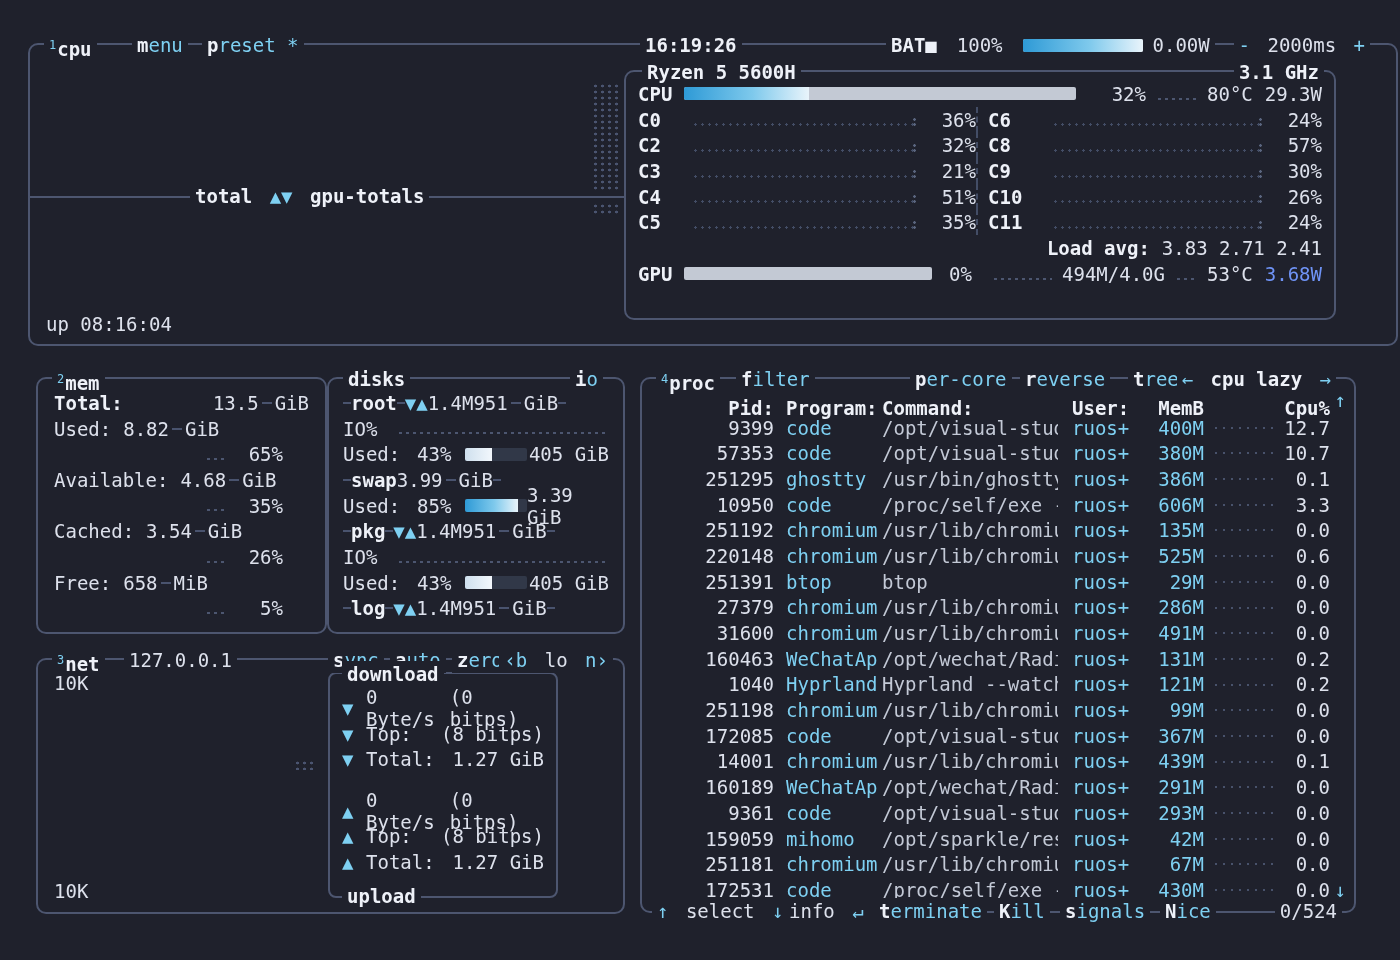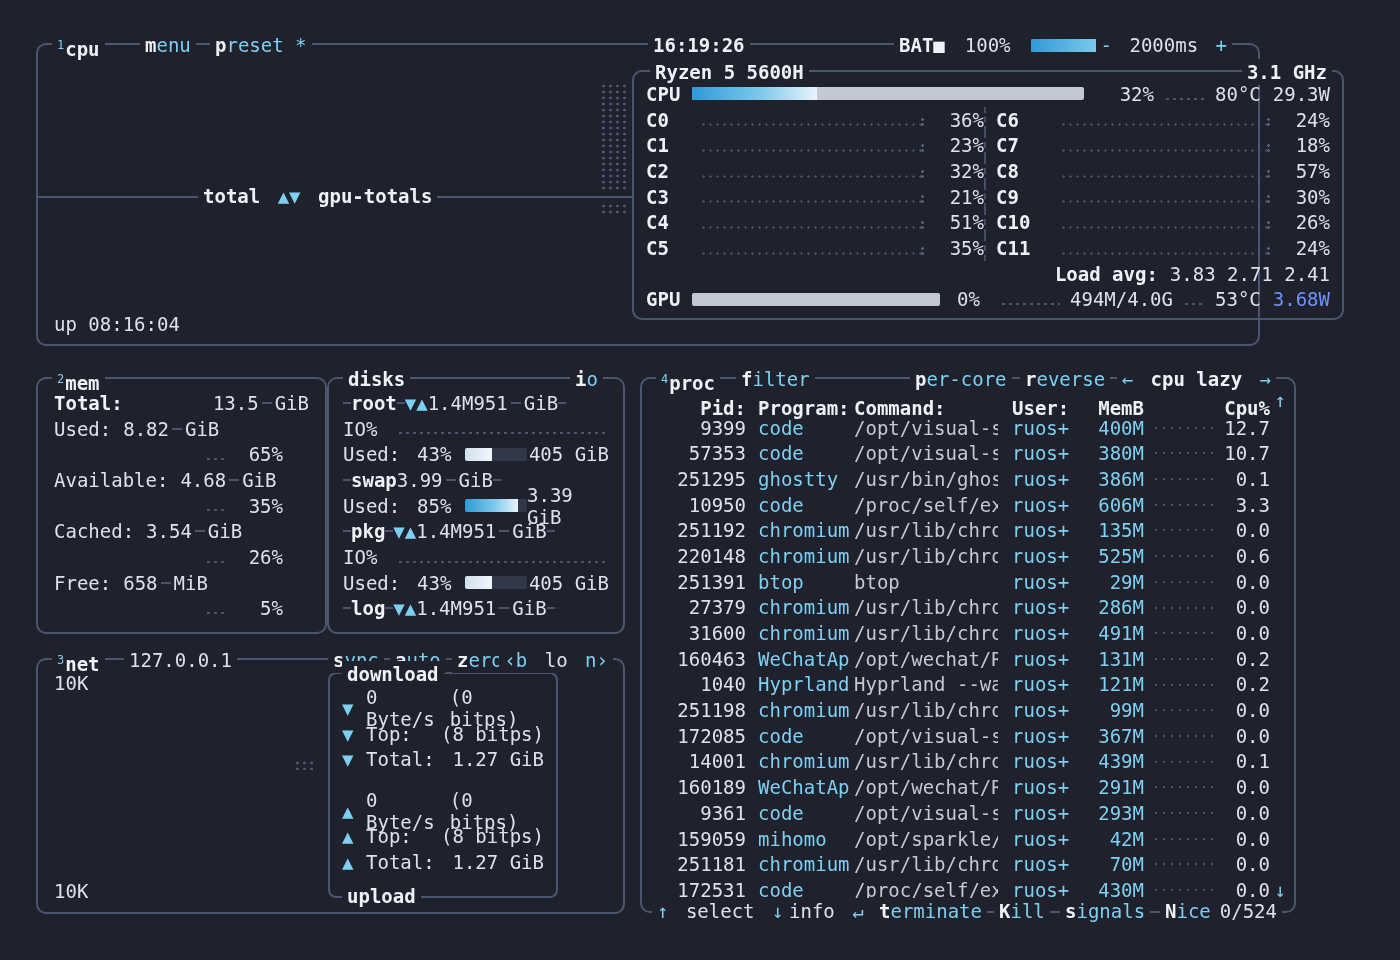--- a/index.html
+++ b/index.html
@@ -52,7 +52,7 @@
   .coregraph::after{content:"";position:absolute;right:0;bottom:0;width:6px;height:10px;
         background-image:radial-gradient(circle,#5a657f 1.2px,transparent 1.5px);background-size:5px 5px;}
   
-  .cpu-box{left:36px;top:43px;width:1224px;height:303px;}
+  .cpu-box{left:28px;top:43px;width:1370px;height:303px;}
   .cpu-inner{left:594px;top:25px;width:712px;height:250px;}
   .gpu-divider{position:absolute;left:-2px;top:151px;width:598px;height:2px;background:var(--border);}
   .gpu-divider-label{position:absolute;left:160px;top:138px;height:26px;line-height:26px;

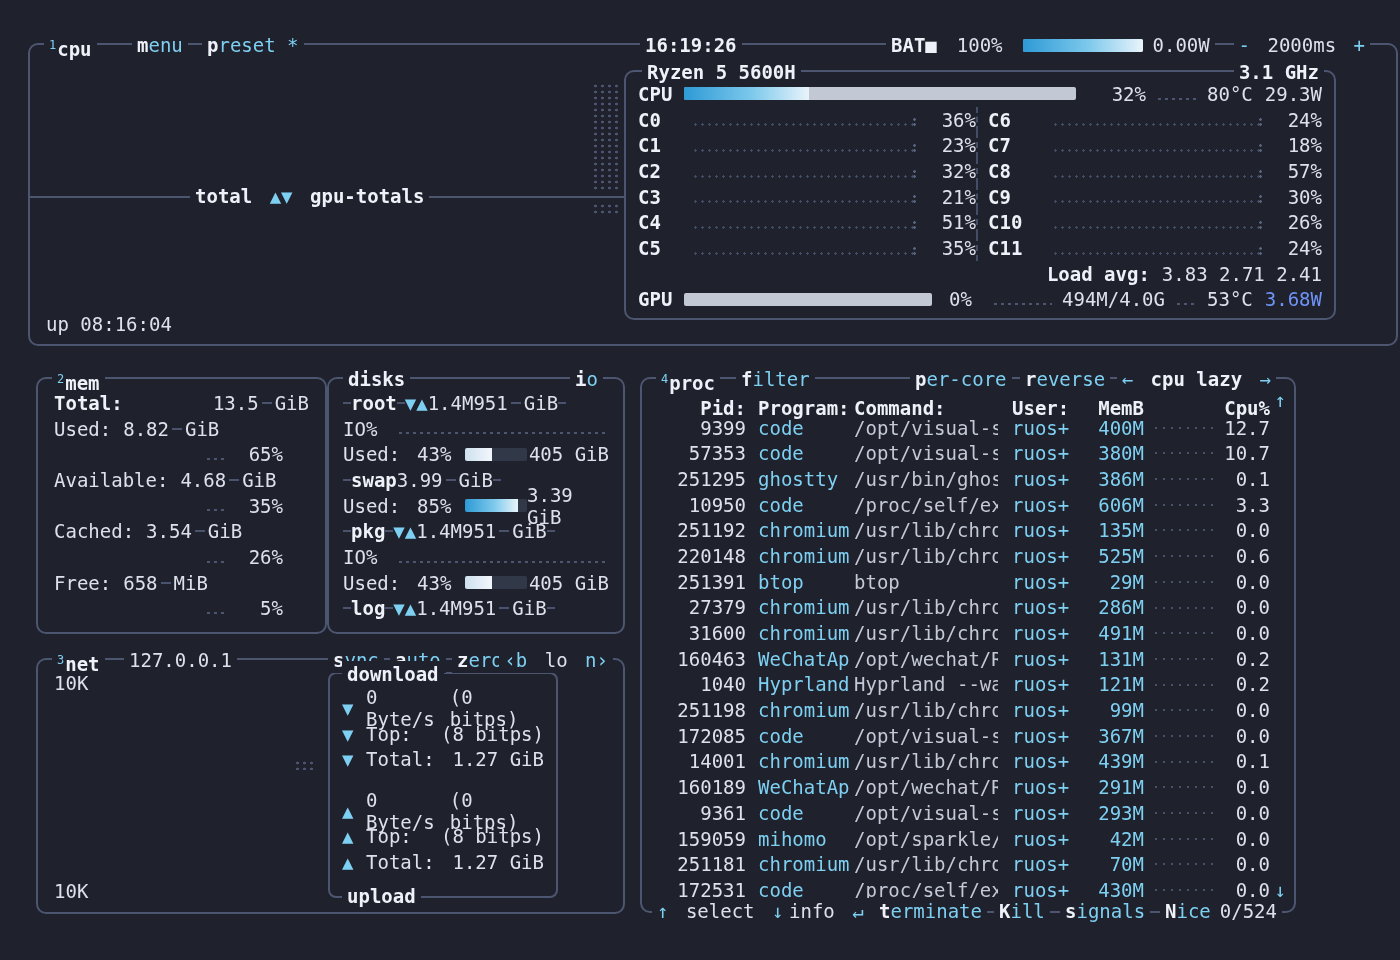--- a/index.html
+++ b/index.html
@@ -173,18 +173,6 @@
           </div>
             <div class="row">
             <div class="half-l">
-              <span class="c-label">C1</span>
-              <div class="coregraph"></div>
-              <span class="pct c-pct">23%</span>
-            </div>
-            <div class="half-r">
-              <span class="c-label c-label-r">C7</span>
-              <div class="coregraph"></div>
-              <span class="pct c-pct">18%</span>
-            </div>
-          </div>
-            <div class="row">
-            <div class="half-l">
               <span class="c-label">C2</span>
               <div class="coregraph"></div>
               <span class="pct c-pct">32%</span>

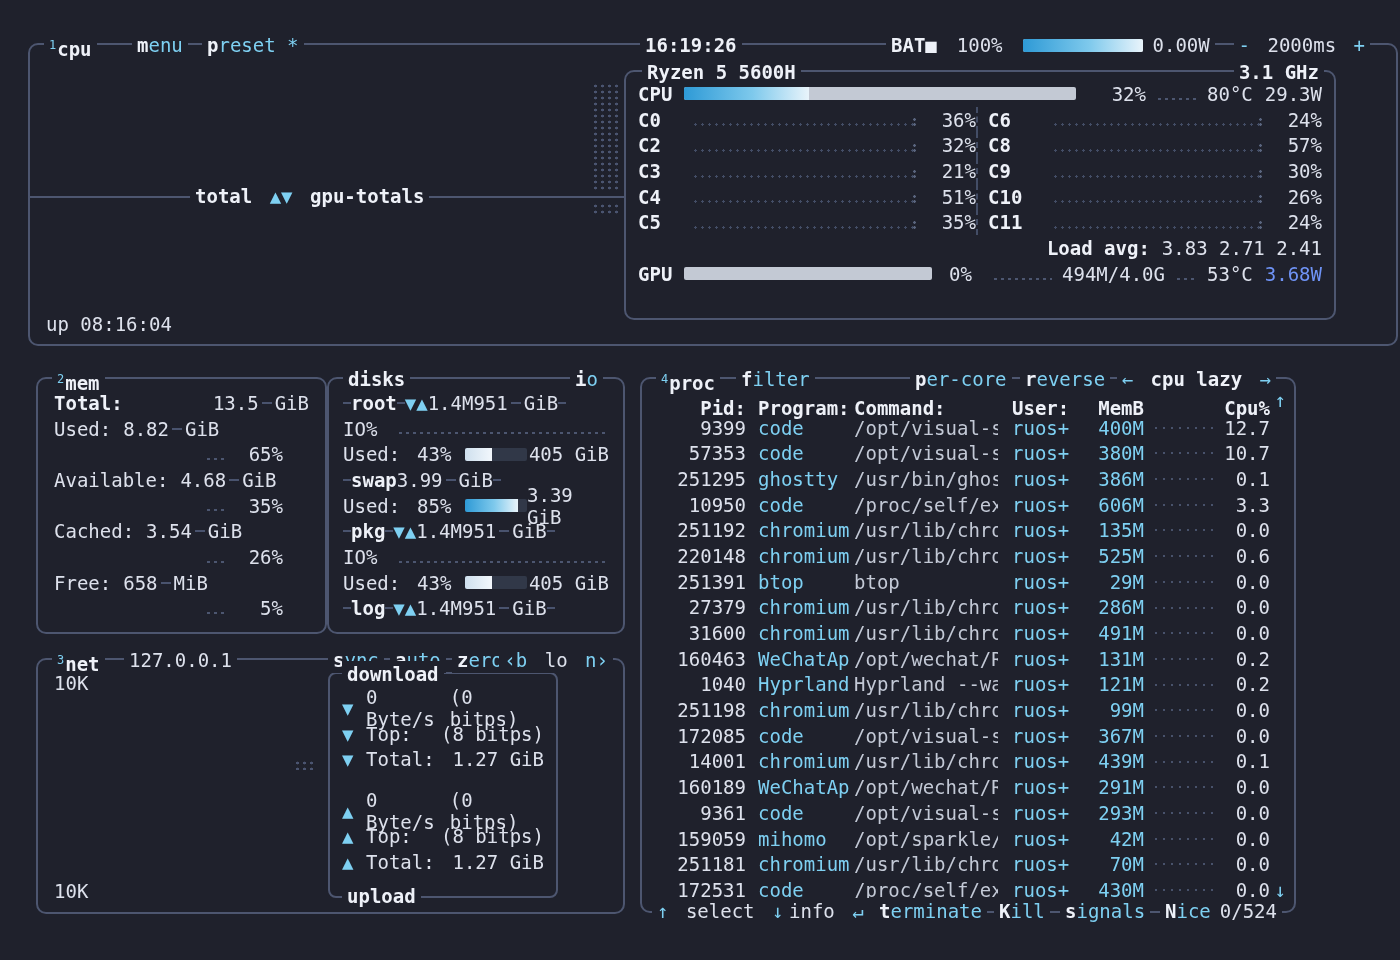--- a/index.html
+++ b/index.html
@@ -93,7 +93,7 @@
   .dl-rows{padding:21px 12px 0 12px;}
   .arr{flex:0 0 24px;color:var(--cyan);}
   
-  .proc-box{left:640px;top:377px;width:656px;height:536px;}
+  .proc-box{left:640px;top:377px;width:716px;height:536px;padding-left:28px;}
   .proc-rows{padding:10px 24px 0 12px;}
   .p-pid{flex:0 0 92px;text-align:right;}
   .p-prog{flex:0 0 96px;margin-left:12px;color:var(--cyan);overflow:hidden;white-space:nowrap;}

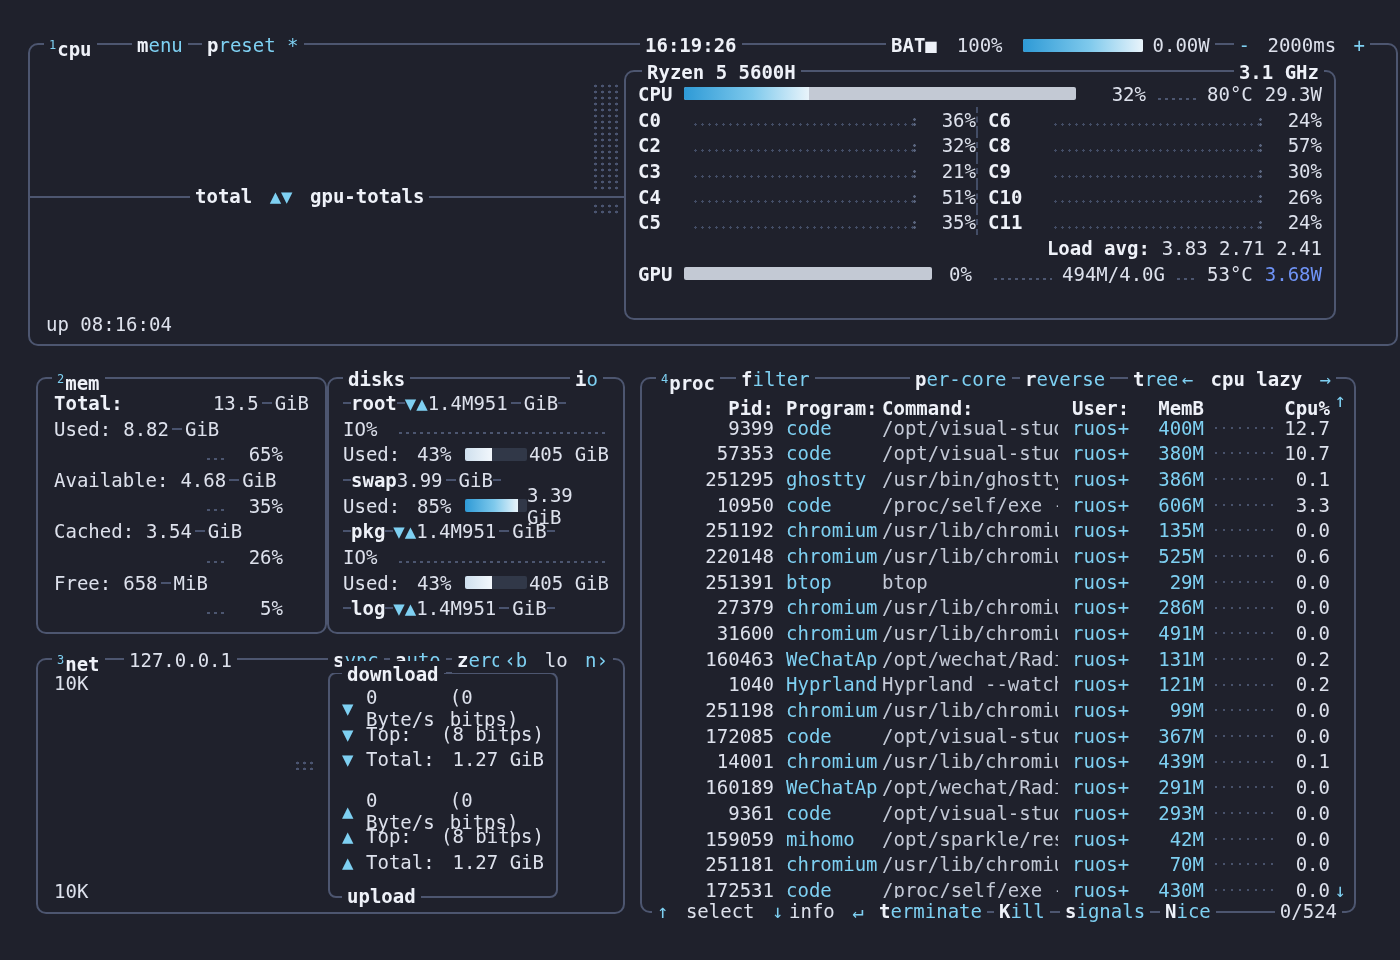--- a/index.html
+++ b/index.html
@@ -656,7 +656,7 @@
           <span class="p-prog">chromium</span>
           <span class="p-cmd">/usr/lib/chromium/ch</span>
           <span class="p-user">ruos+</span>
-          <span class="p-mem">70M</span>
+          <span class="p-mem">67M</span>
           <span class="p-dots leader"></span>
           <span class="p-cpu">0.0</span>
         </div>

